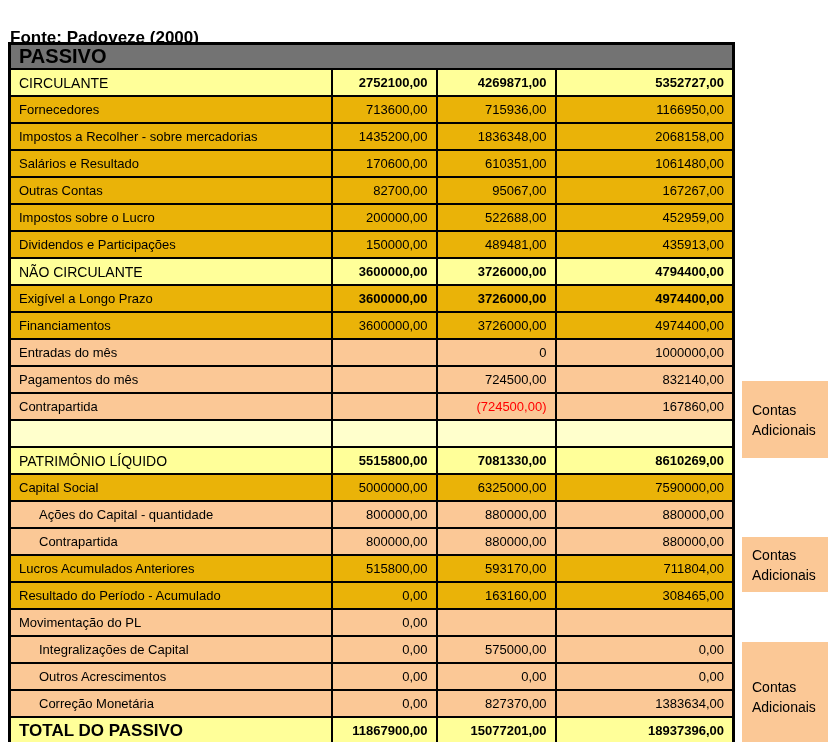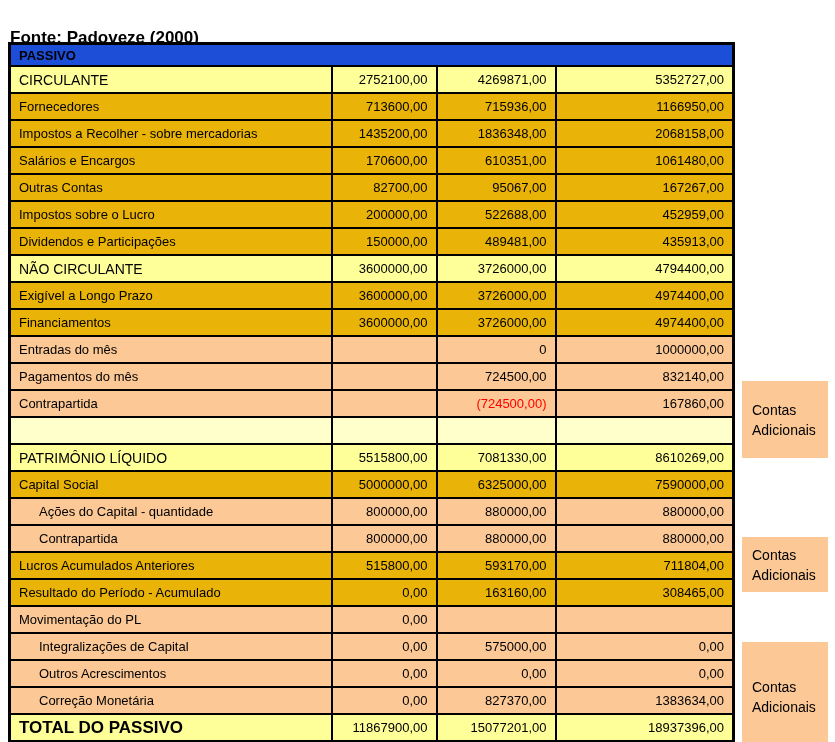--- a/index.html
+++ b/index.html
@@ -45,9 +45,9 @@
 
   
   tr.row-title td {
-    background: #1d4ed8;
+    background: #737373;
     font-weight: bold;
-    font-size: 13px;
+    font-size: 20px;
     height: 20px;
   }
   tr.row-section td { background: #ffff99; }

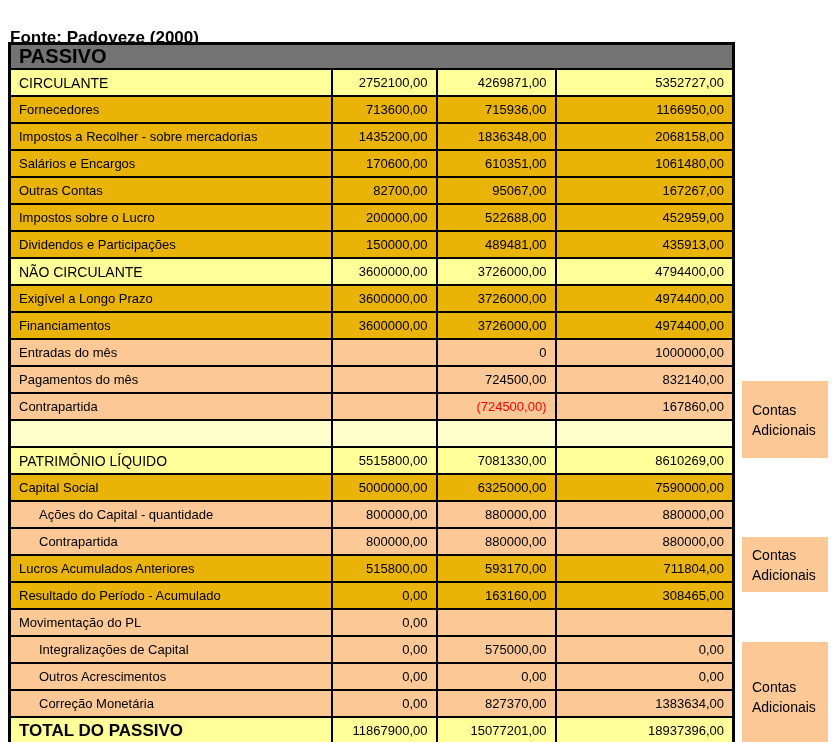--- a/index.html
+++ b/index.html
@@ -64,7 +64,7 @@
   td.v1 { padding-right: 9px; }
   td.v2 { padding-right: 16px; }
   td.v3 { padding-right: 12px; }
-  tr.bold-values td.val { font-weight: normal; }
+  tr.bold-values td.val { font-weight: bold; }
   td.val.red { color: #ff0000; }
 
   

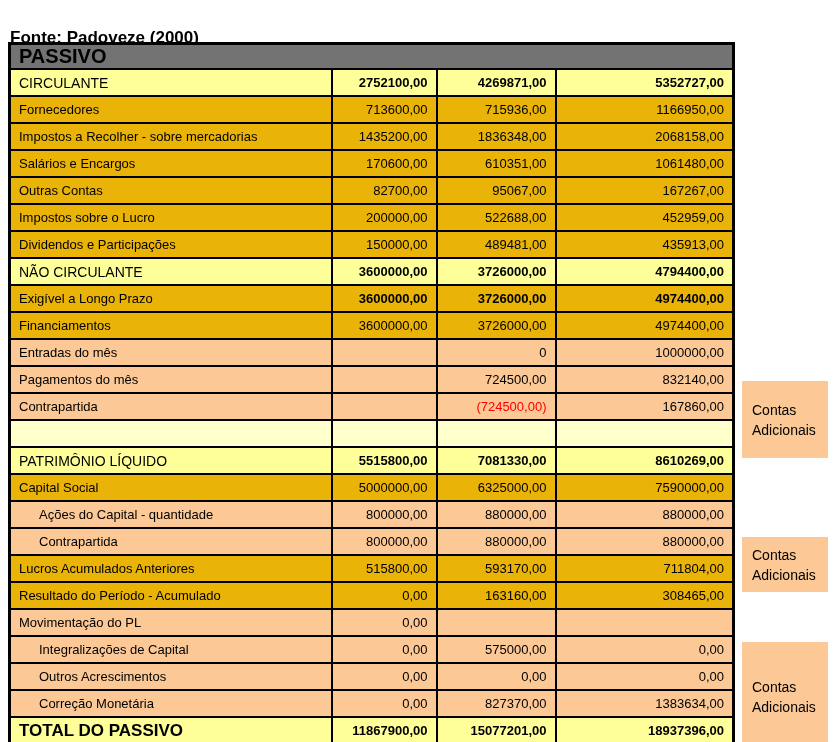--- a/index.html
+++ b/index.html
@@ -122,7 +122,7 @@
         <td class="val v3">2068158,00</td>
       </tr>
       <tr class="row-normal">
-        <td class="lbl">Salários e Encargos</td>
+        <td class="lbl">Salários e Resultado</td>
         <td class="val v1">170600,00</td>
         <td class="val v2">610351,00</td>
         <td class="val v3">1061480,00</td>

